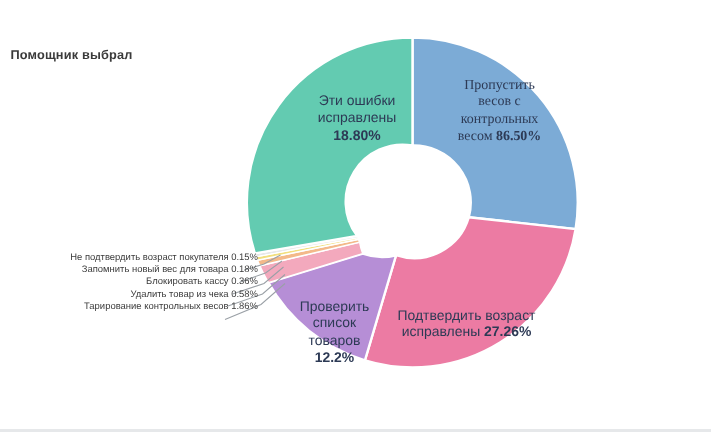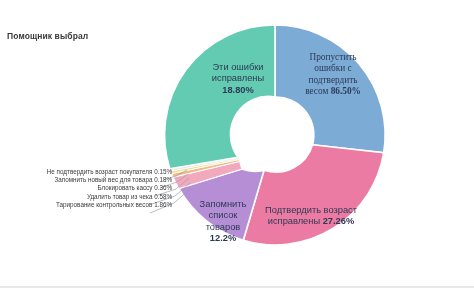--- a/index.html
+++ b/index.html
@@ -186,7 +186,7 @@
 
     <div class="slice-label lbl-blue">
       <span>Пропустить</span><br>
-      <span>ошибки с</span><br>
+      <span>весов с</span><br>
       <span>подтвердить</span><br>
       <span>весом </span><b>86.50%</b>
     </div>

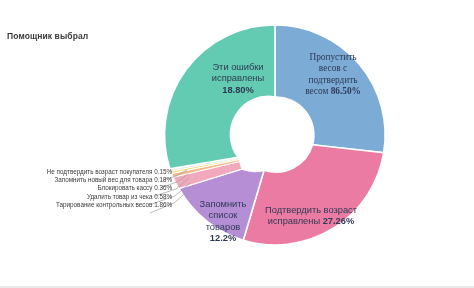--- a/index.html
+++ b/index.html
@@ -187,7 +187,7 @@
     <div class="slice-label lbl-blue">
       <span>Пропустить</span><br>
       <span>весов с</span><br>
-      <span>подтвердить</span><br>
+      <span>контрольных</span><br>
       <span>весом </span><b>86.50%</b>
     </div>
 

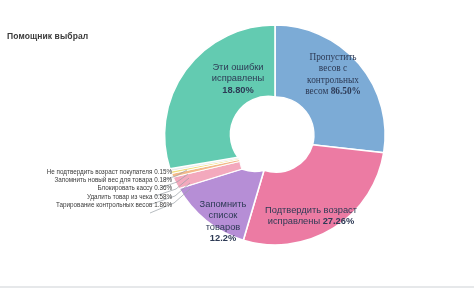--- a/index.html
+++ b/index.html
@@ -197,7 +197,7 @@
     </div>
 
     <div class="slice-label lbl-purple">
-      <span>Запомнить</span><br>
+      <span>Проверить</span><br>
       <span>список</span><br>
       <span>товаров</span><br>
       <b>12.2%</b>

